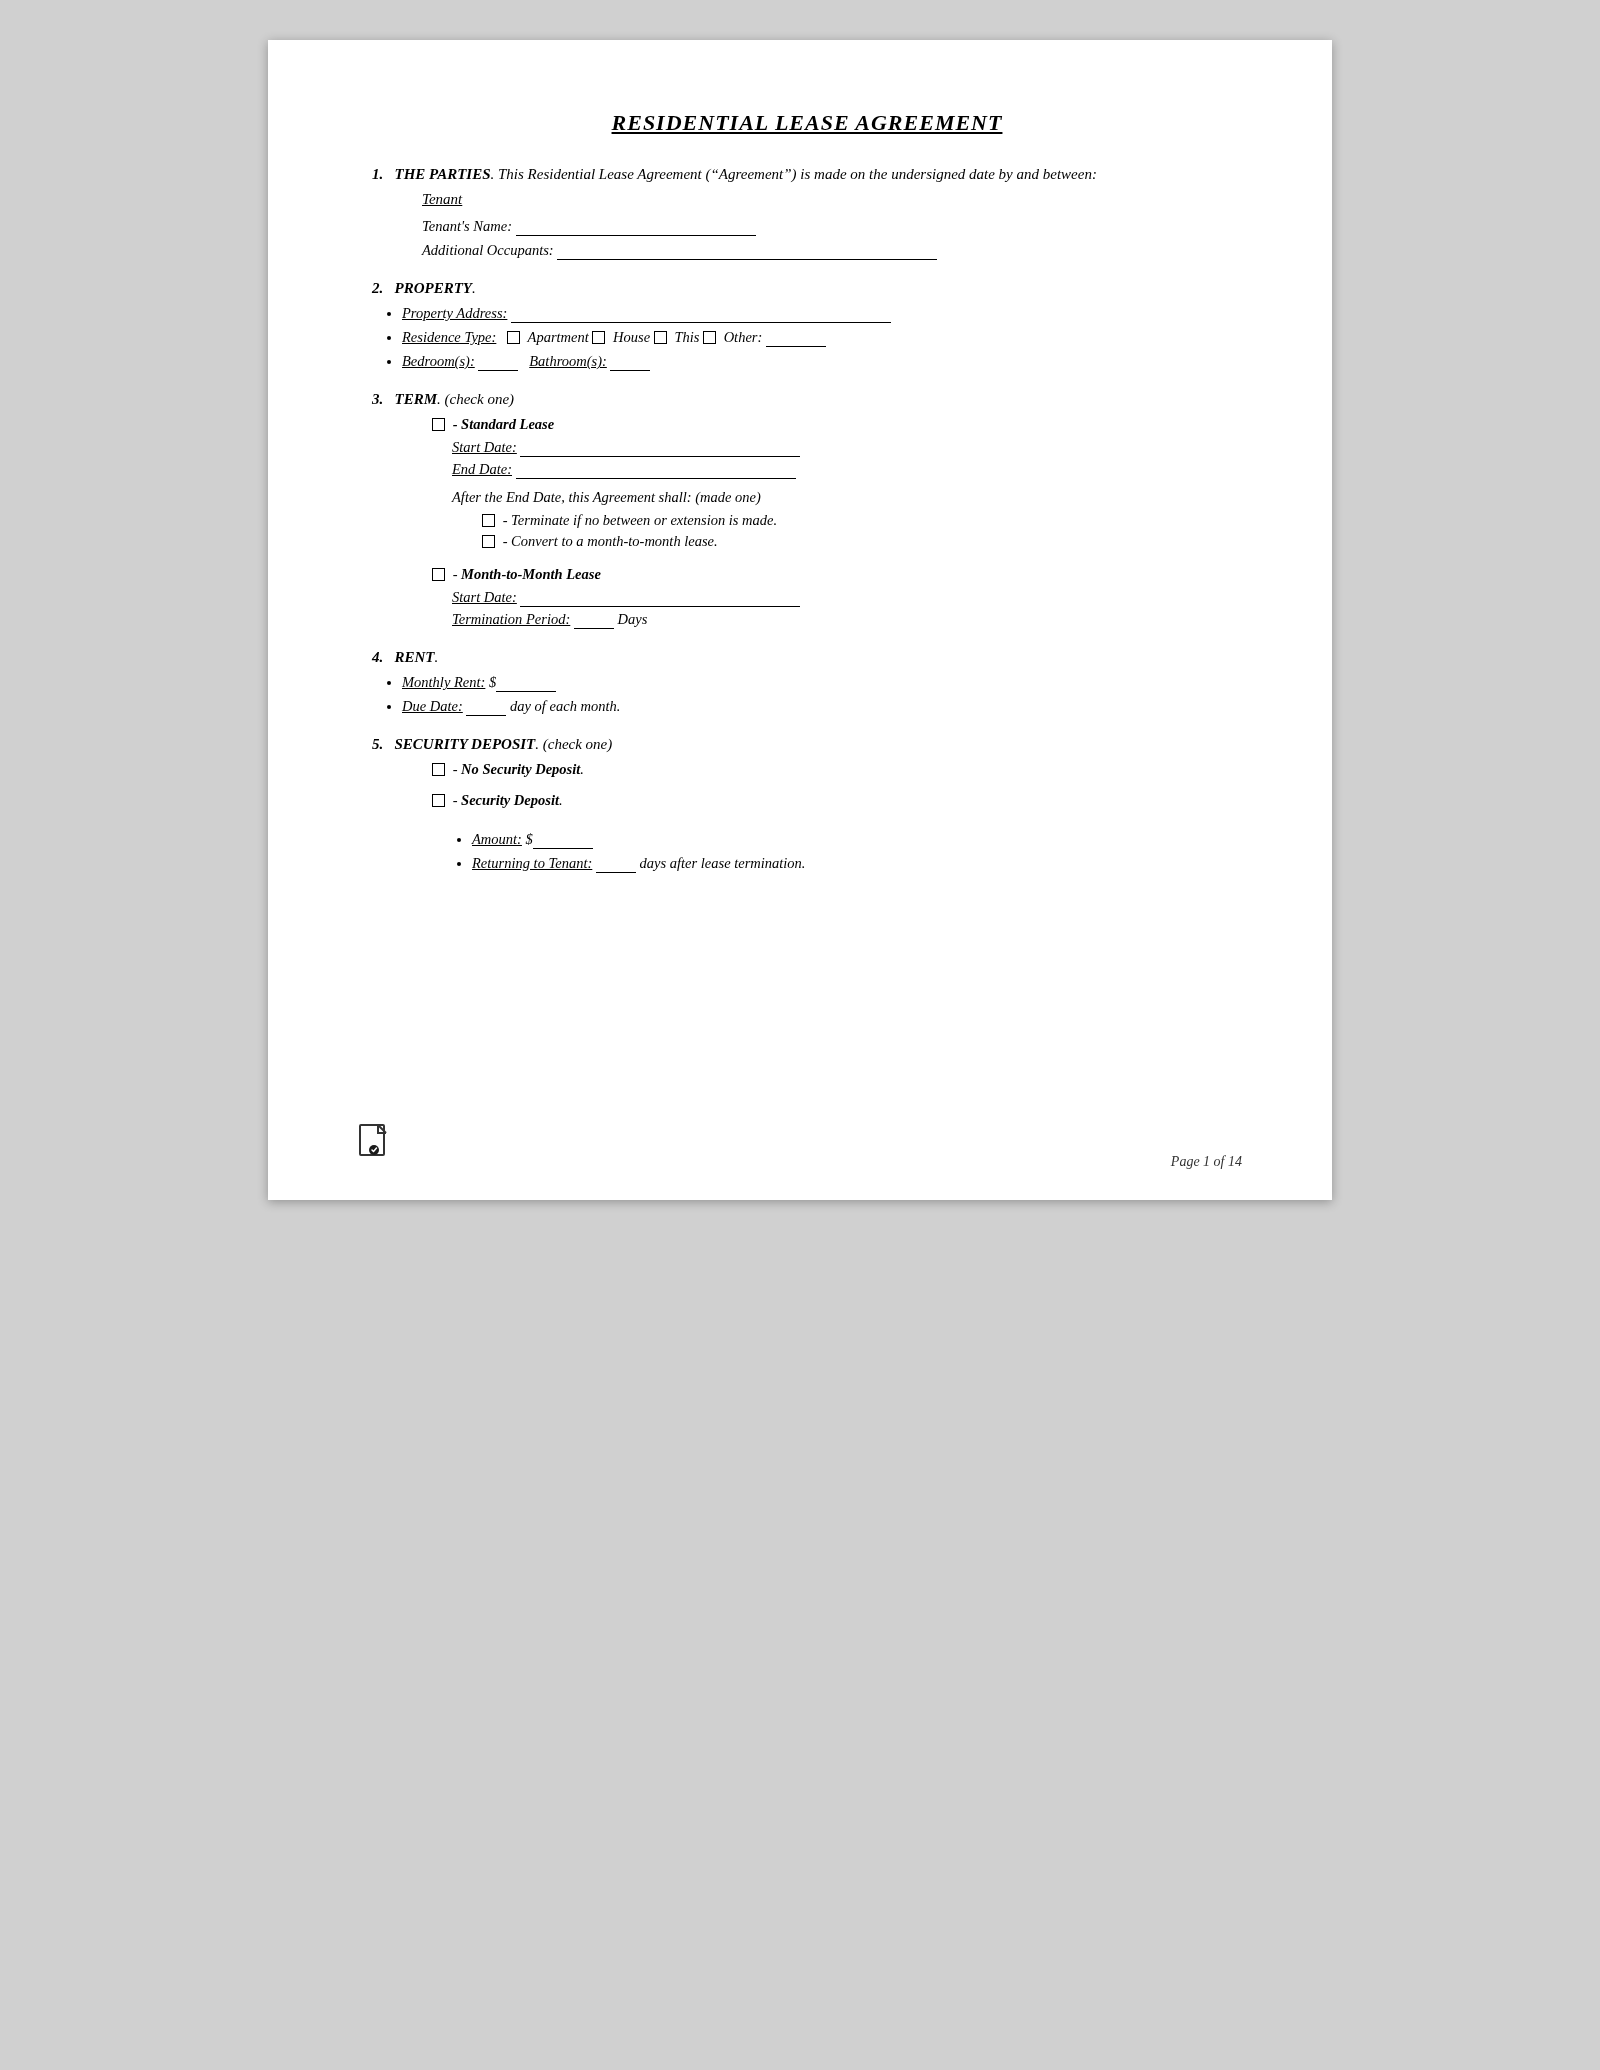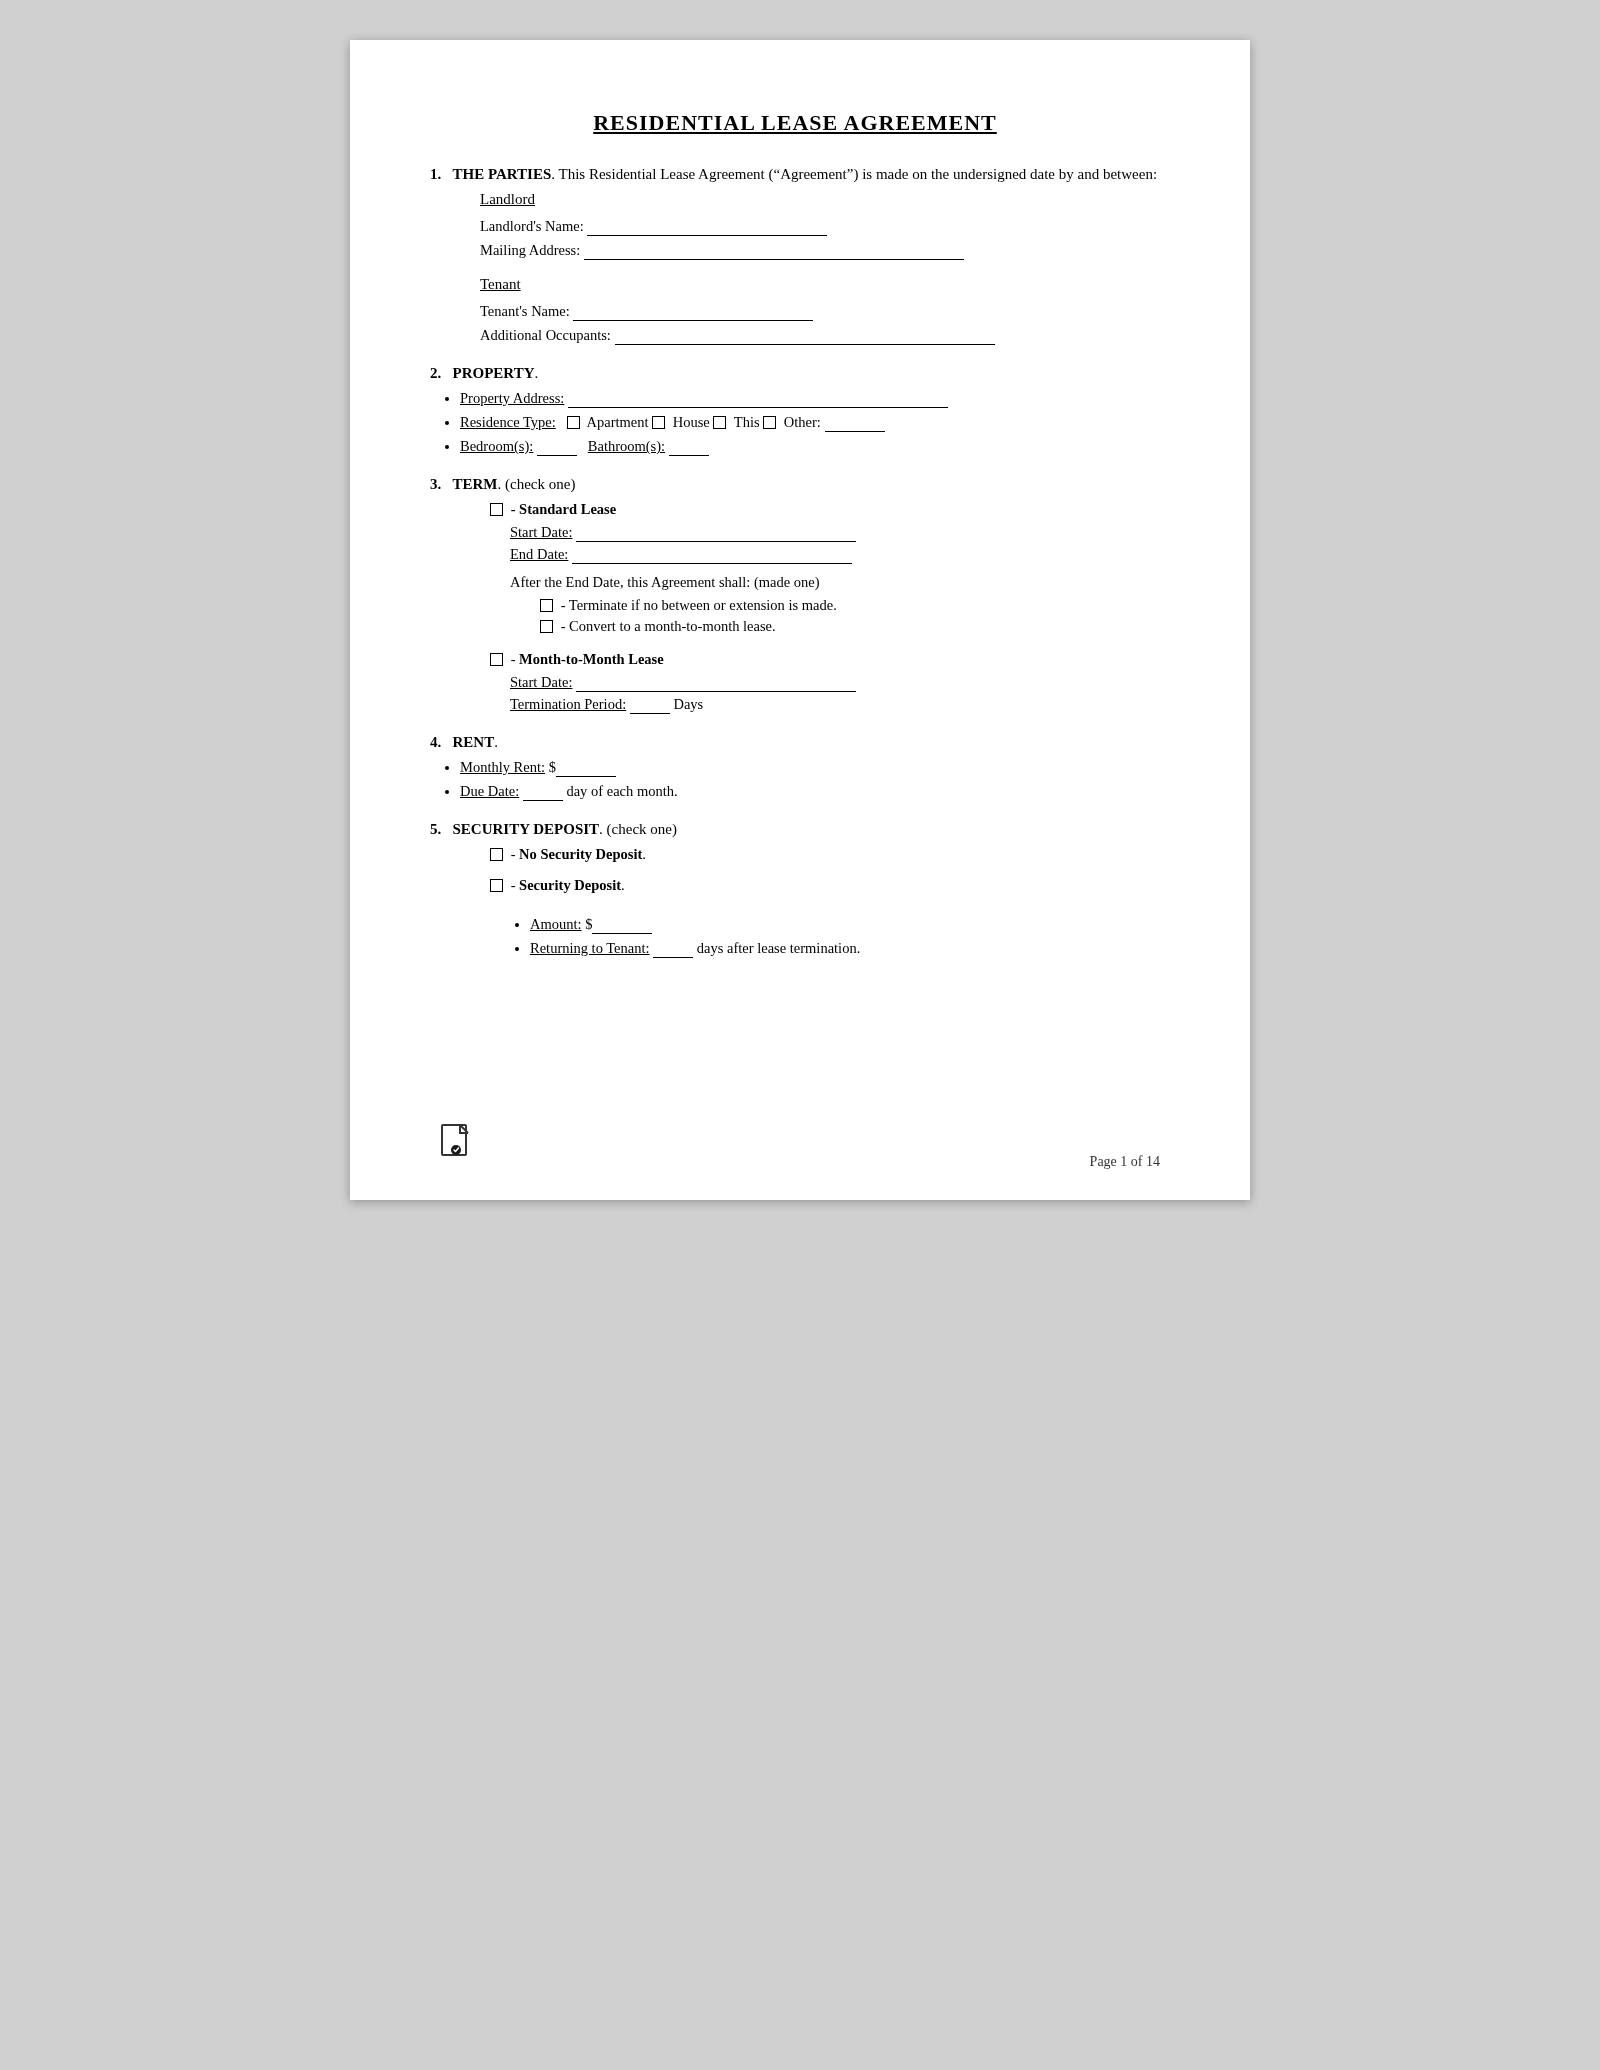--- a/index.html
+++ b/index.html
@@ -20,11 +20,12 @@
 
     .page {
       background: #ffffff;
-      width: 900px;
+      width: 1064px;
       min-height: 1160px;
-      padding: 70px 90px 60px 80px;
+      padding: 70px 90px 60px 104px;
       position: relative;
       box-shadow: 0 2px 10px rgba(0,0,0,0.3);
+      font-style: italic;
     }
 
     .title {

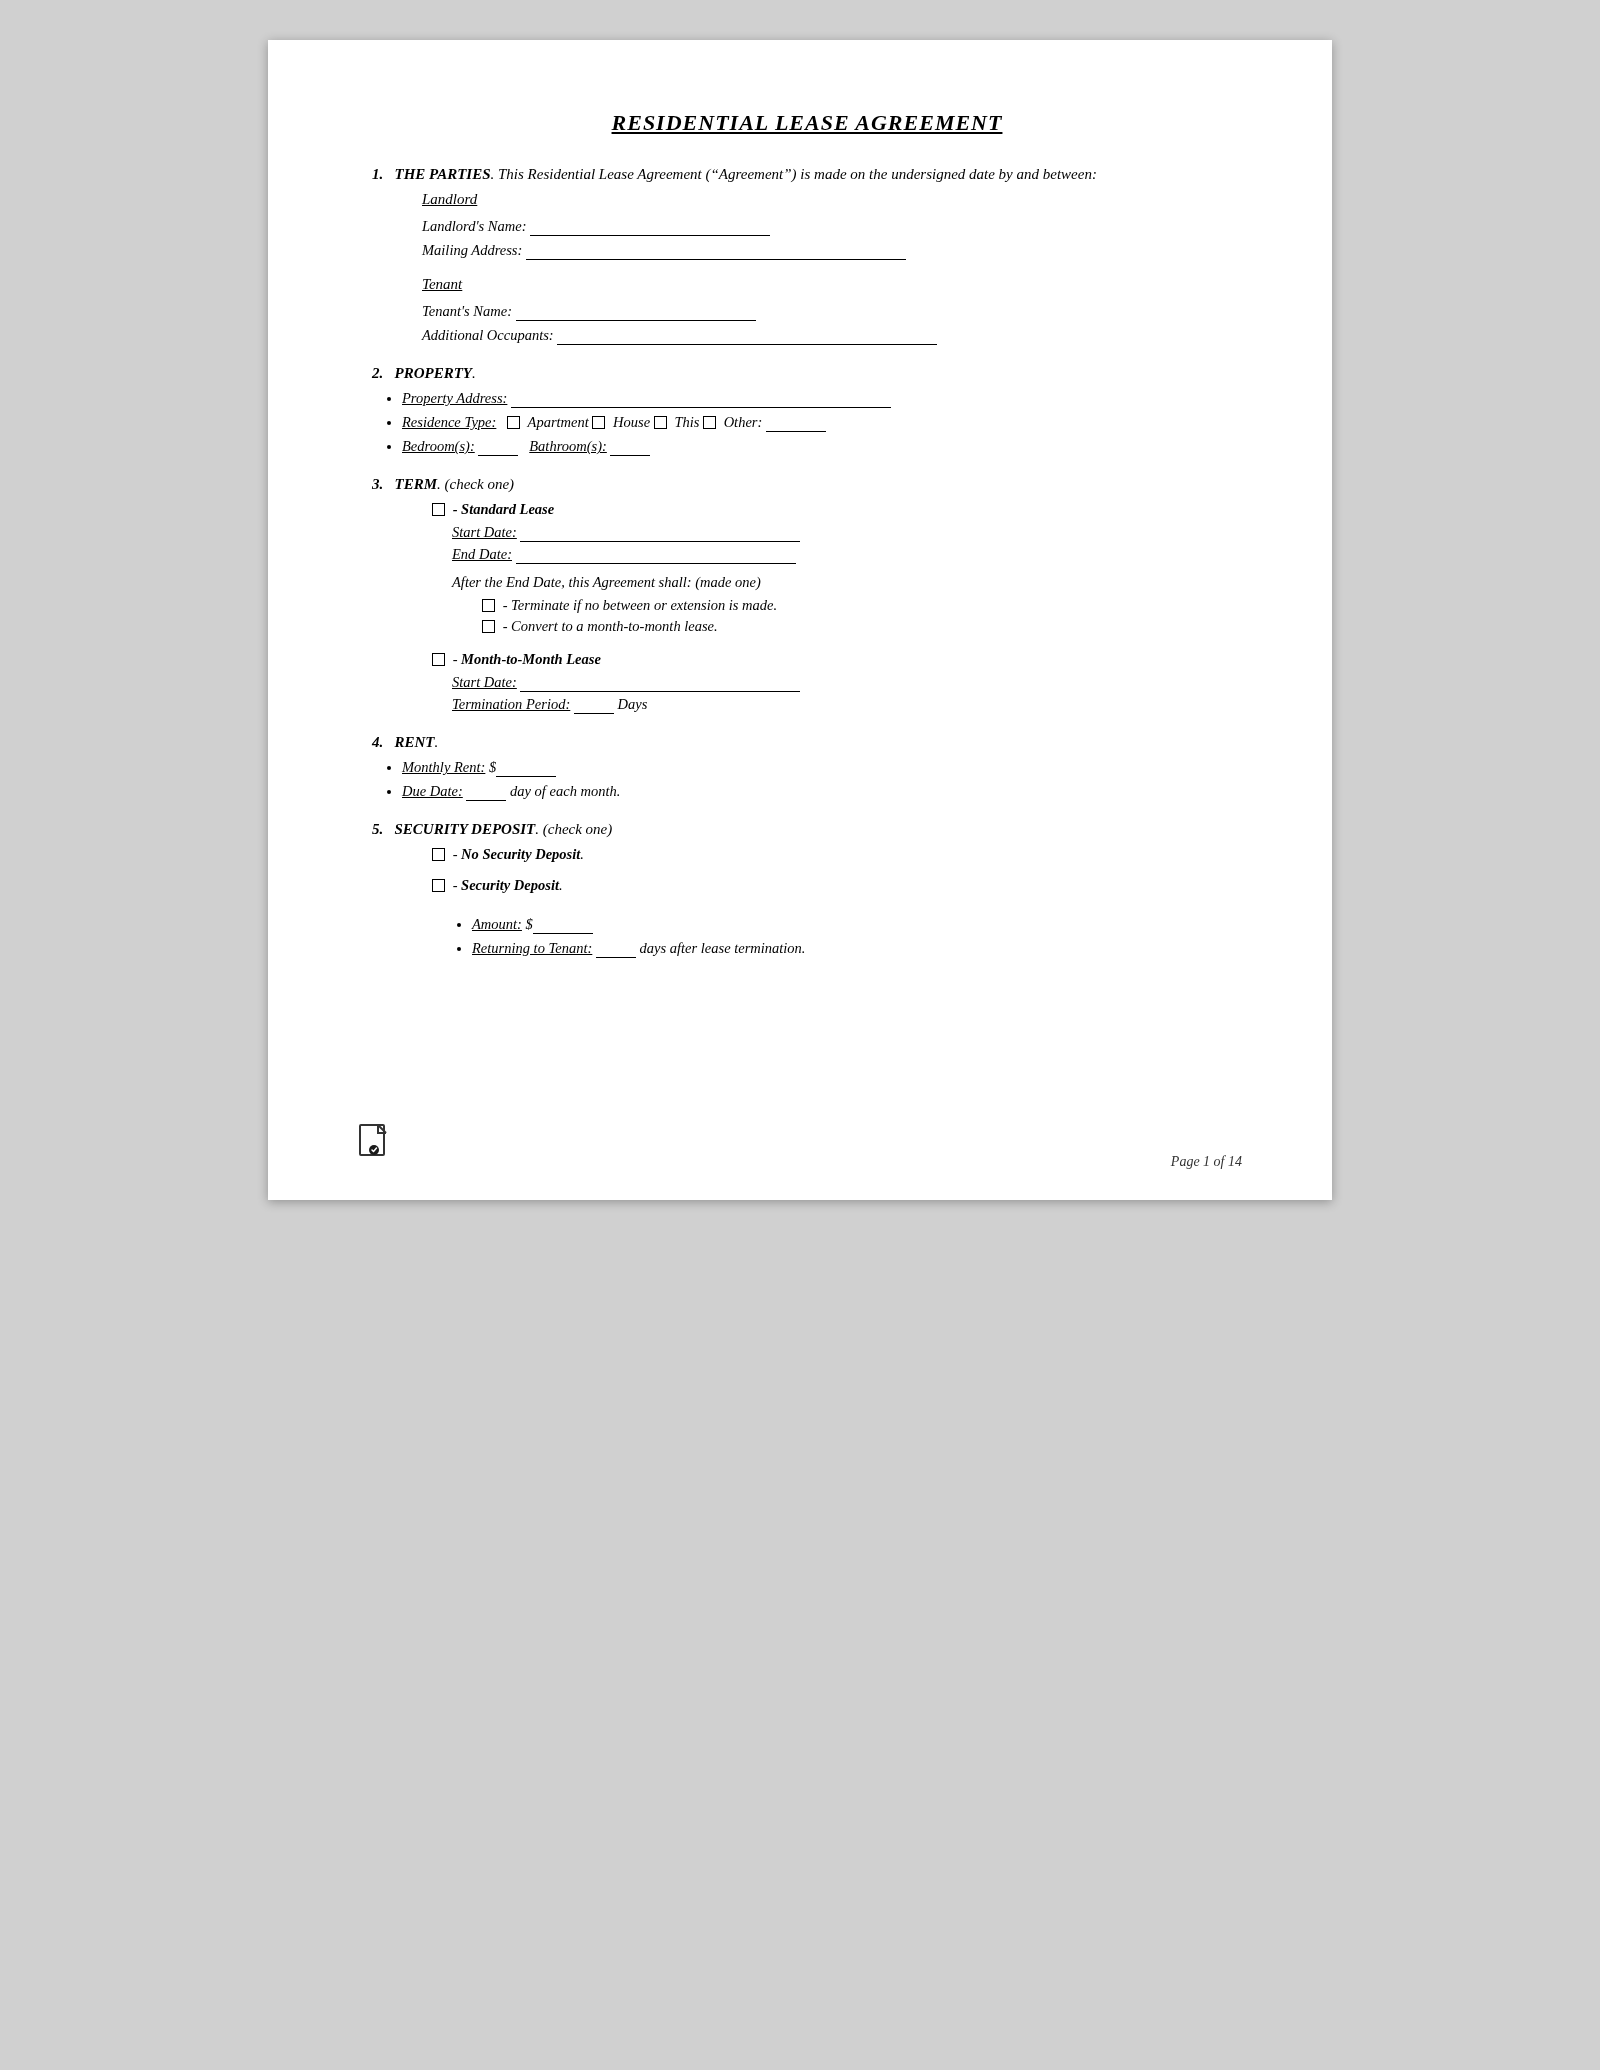--- a/index.html
+++ b/index.html
@@ -195,17 +195,6 @@
       <span class="section-title">THE PARTIES</span><span>. This Residential Lease Agreement (“Agreement”) is made on the undersigned date by and between:</span>
     </div>
 
-    <div class="landlord-section">
-      <span class="landlord-label underlined-label">Landlord</span>
-      <div class="form-row">
-        <span>Landlord's Name:</span>
-        <span class="field-line-name">&nbsp;</span>
-      </div>
-      <div class="form-row">
-        <span>Mailing Address:</span>
-        <span class="field-line-long">&nbsp;</span>
-      </div>
-    </div>
 
     <div class="landlord-section">
       <span class="landlord-label underlined-label">Tenant</span>

